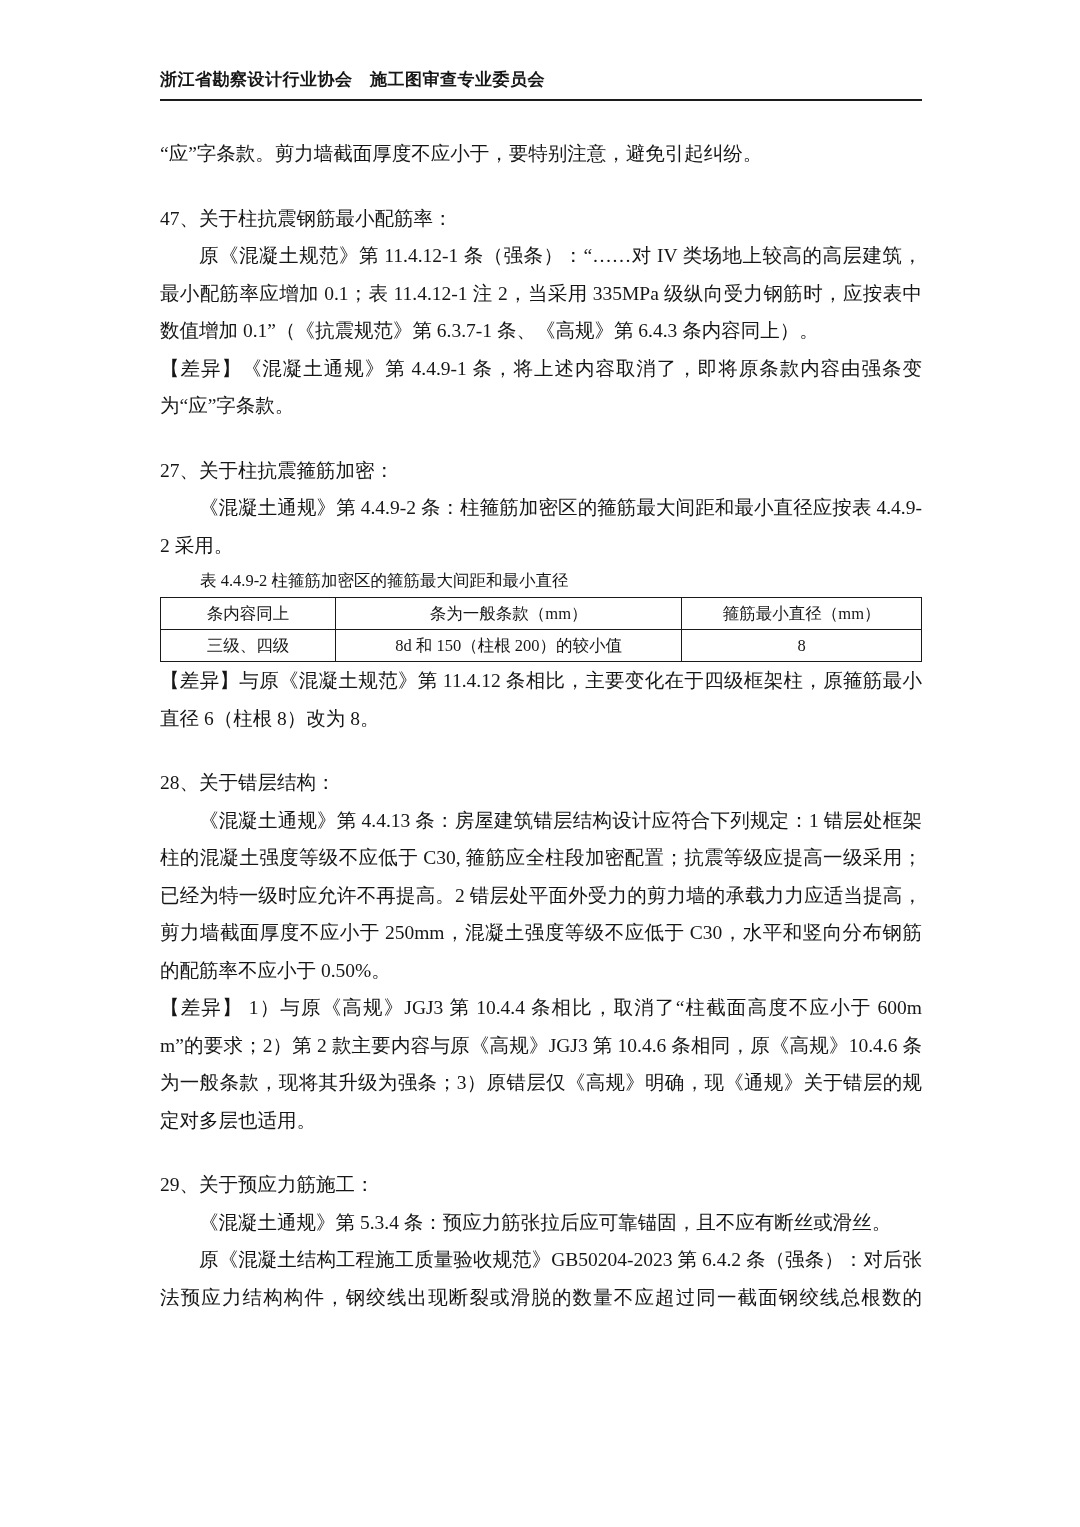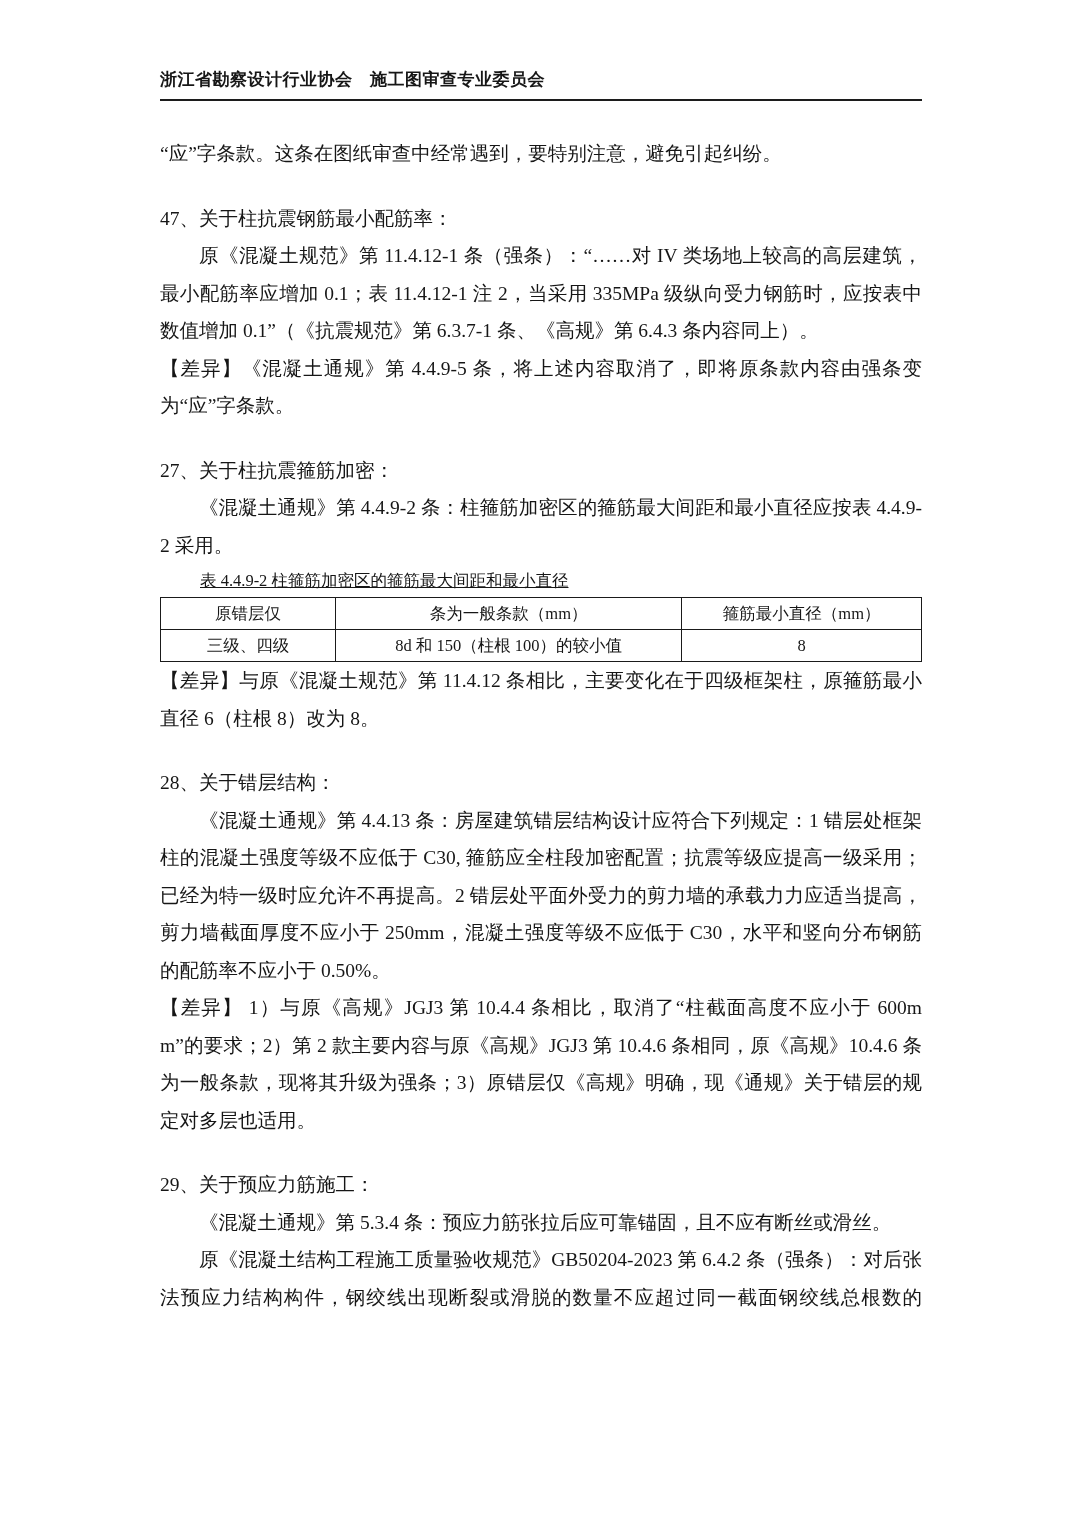--- a/index.html
+++ b/index.html
@@ -73,7 +73,7 @@
 
   <div class="content">
 
-    <p class="para intro">“应”字条款。这条在图纸审查中经常遇到，要特别注意，避免引起纠纷。</p>
+    <p class="para intro">“应”字条款。剪力墙截面厚度不应小于，要特别注意，避免引起纠纷。</p>
 
     <div class="section">
       <p class="para">47、关于柱抗震钢筋最小配筋率：</p>

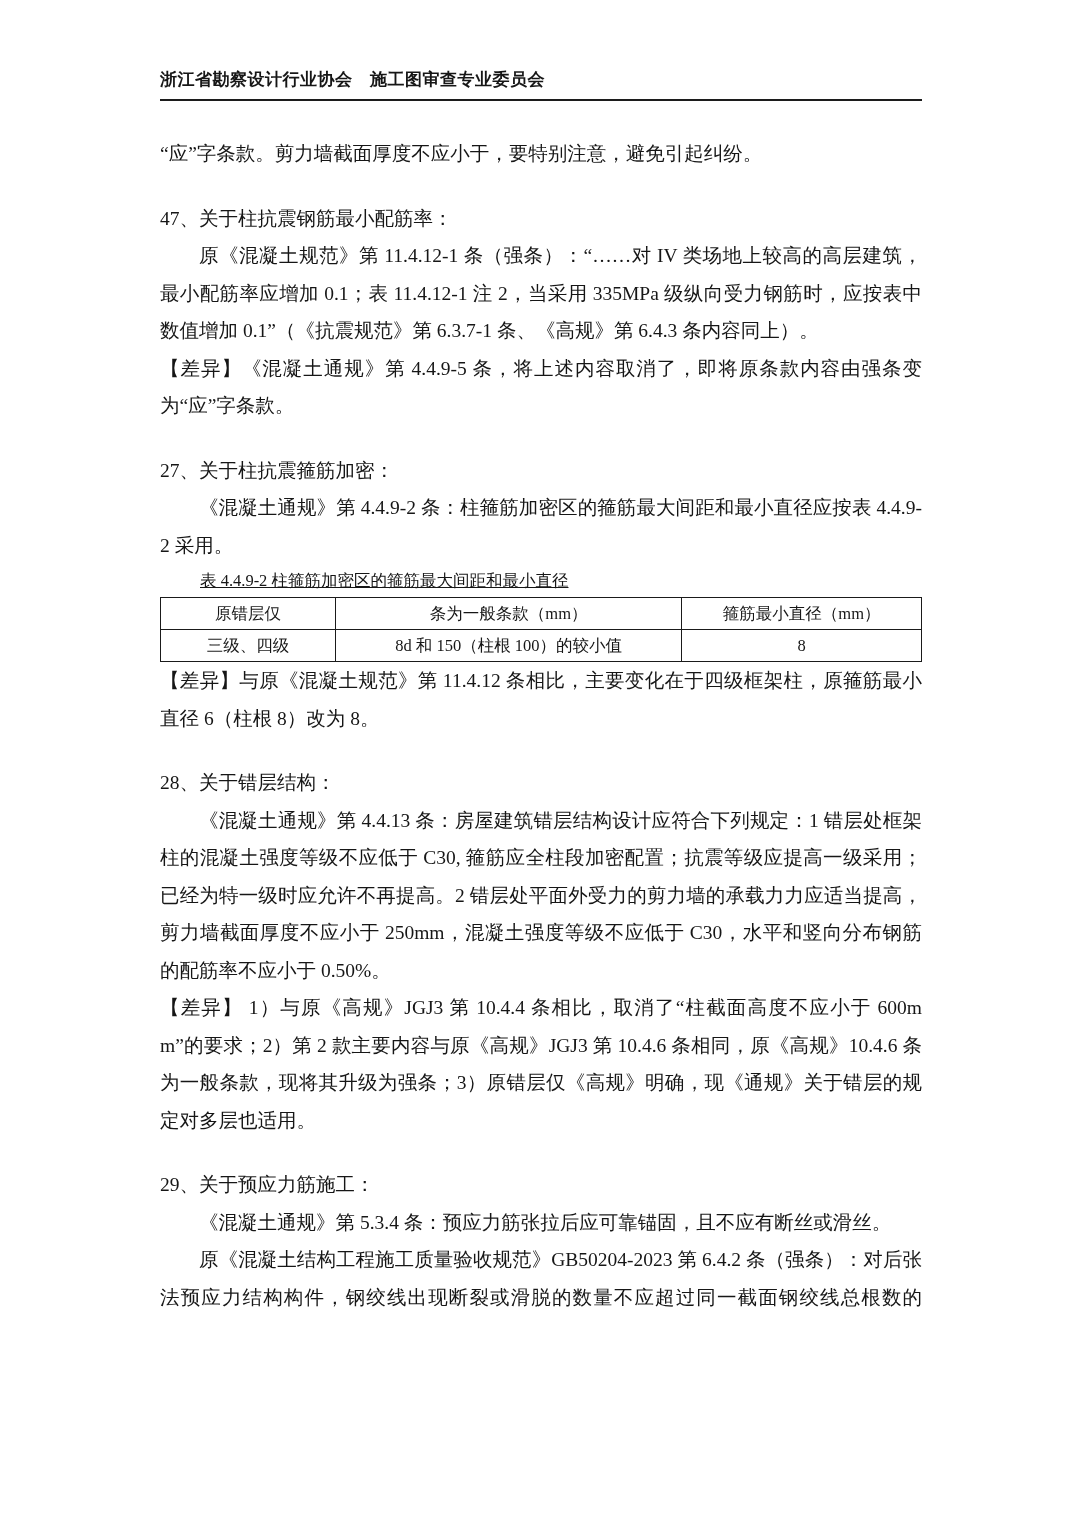--- a/index.html
+++ b/index.html
@@ -78,7 +78,7 @@
     <div class="section">
       <p class="para">47、关于柱抗震钢筋最小配筋率：</p>
       <p class="para indent">原《混凝土规范》第 11.4.12-1 条（强条）：“……对 IV 类场地上较高的高层建筑，最小配筋率应增加 0.1；表 11.4.12-1 注 2，当采用 335MPa 级纵向受力钢筋时，应按表中数值增加 0.1”（《抗震规范》第 6.3.7-1 条、《高规》第 6.4.3 条内容同上）。</p>
-      <p class="para">【差异】《混凝土通规》第 4.4.9-5 条，将上述内容取消了，即将原条款内容由强条变为“应”字条款。</p>
+      <p class="para">【差异】《混凝土通规》第 4.4.9-1 条，将上述内容取消了，即将原条款内容由强条变为“应”字条款。</p>
     </div>
 
     <div class="section">

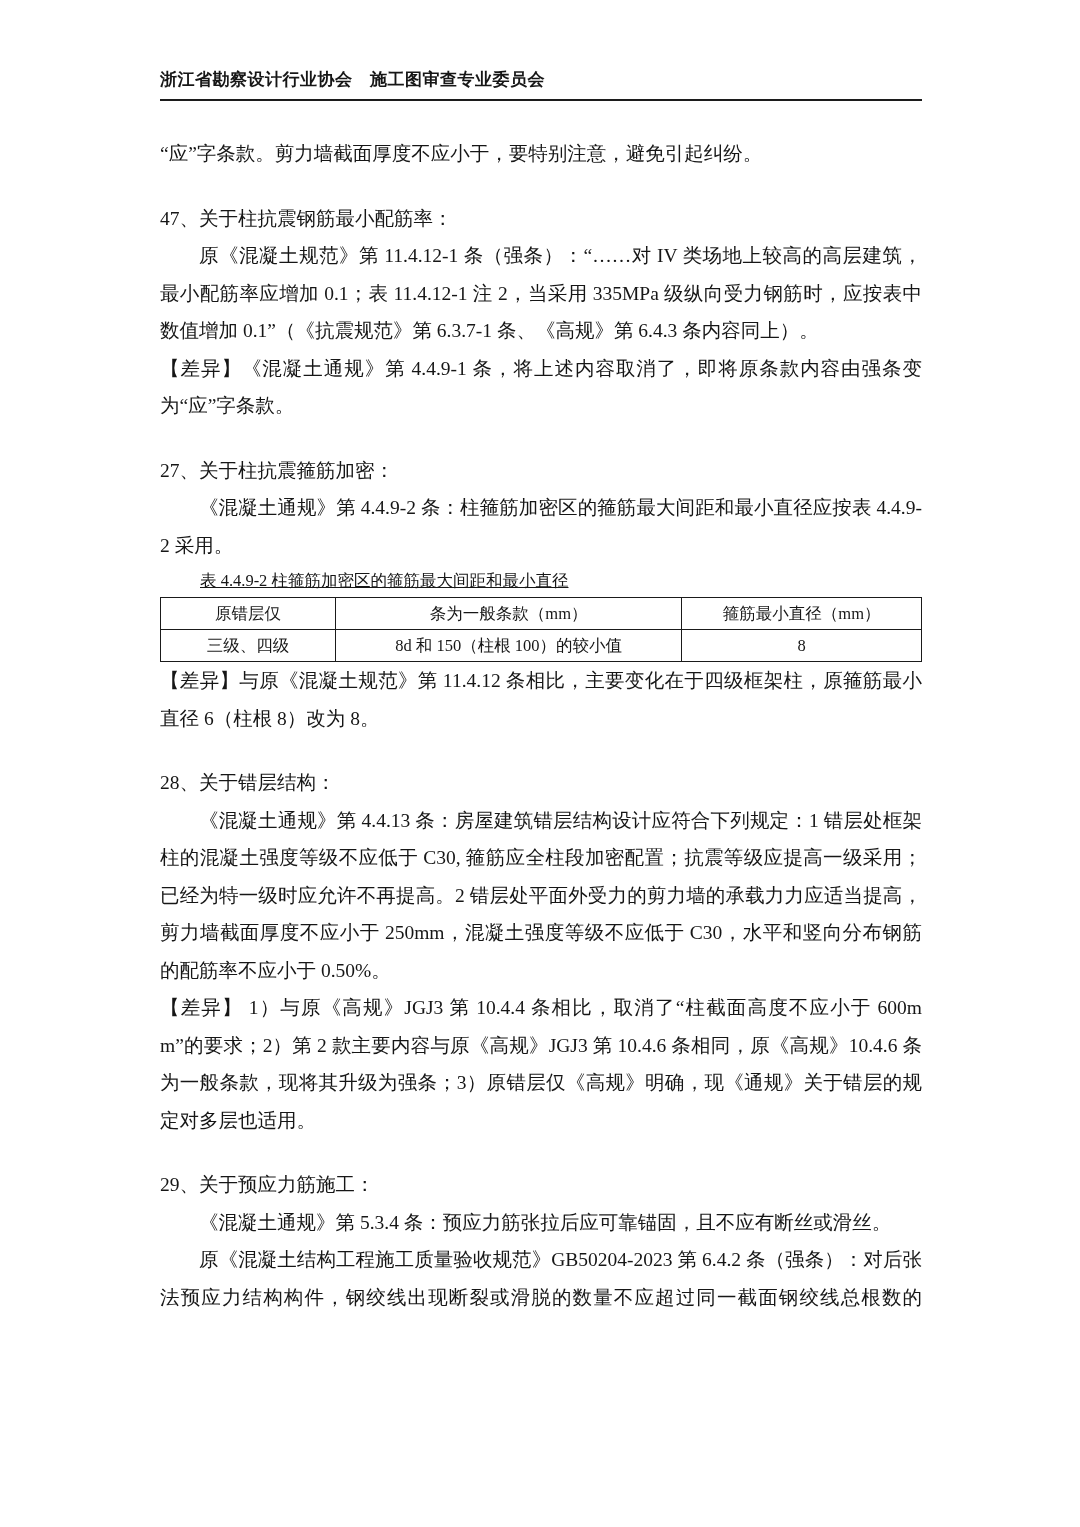--- a/index.html
+++ b/index.html
@@ -42,7 +42,6 @@
     font-size: 16.5px;
     line-height: 28px;
     text-align: left;
-    text-decoration: underline;
   }
   table.spec {
     width: 100%;

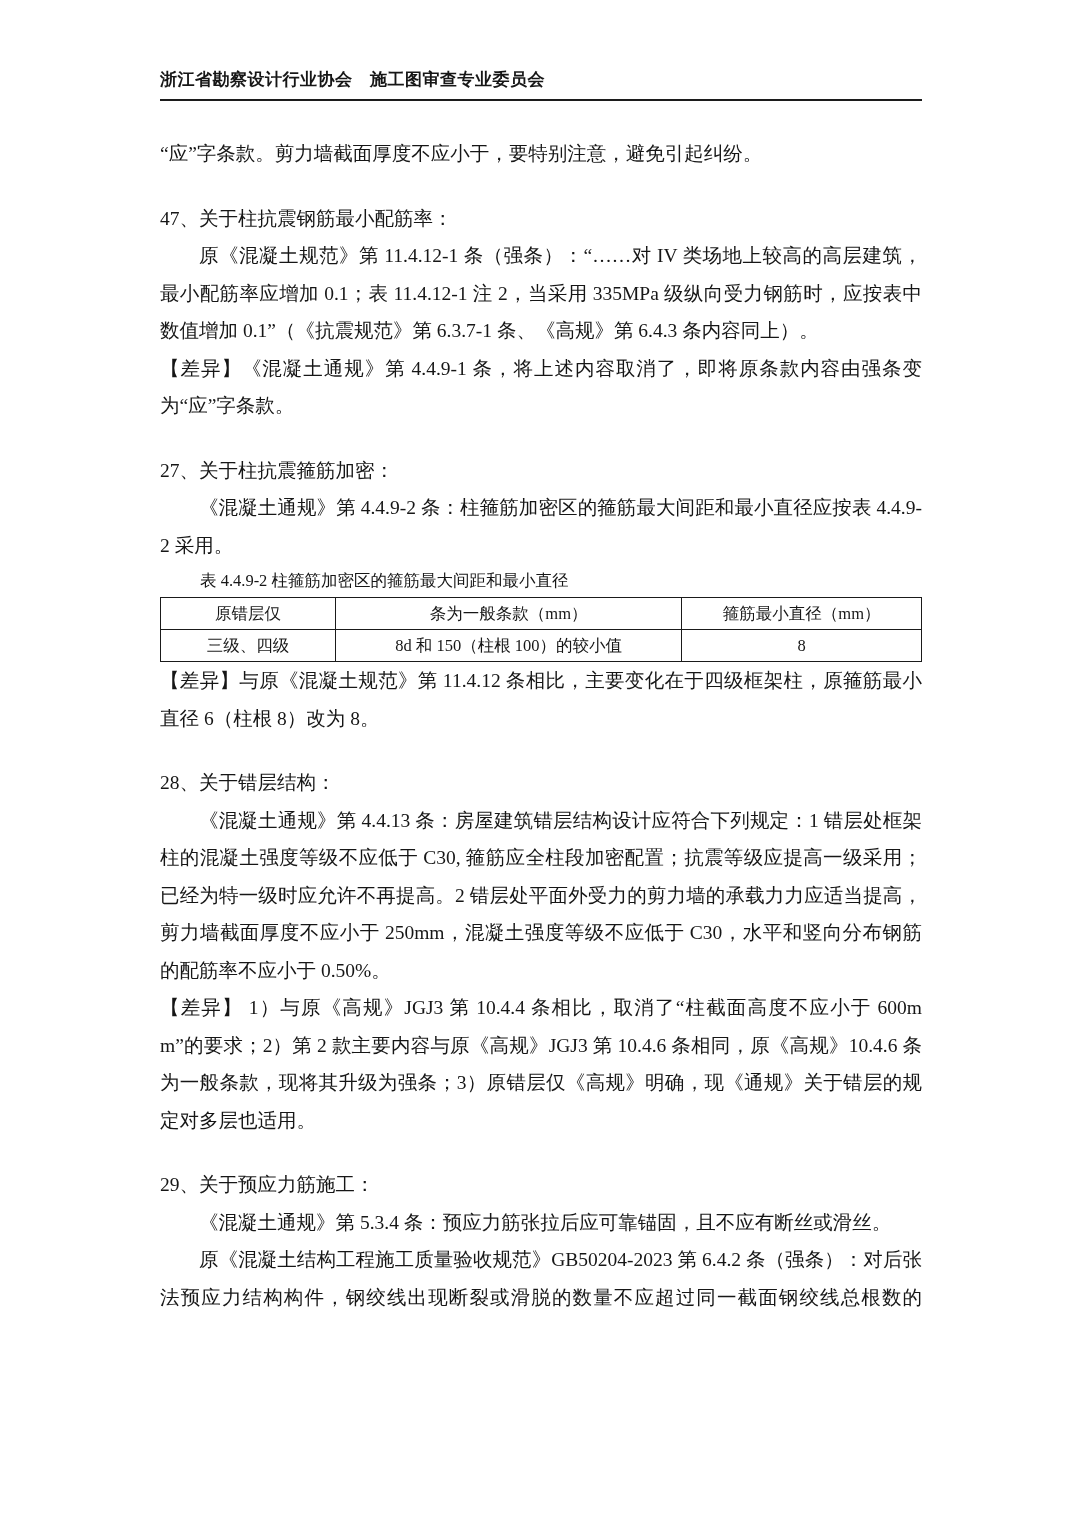--- a/index.html
+++ b/index.html
@@ -94,7 +94,7 @@
         </colgroup>
         <thead>
           <tr>
-            <th>原错层仅</th>
+            <th>条内容同上</th>
             <th>条为一般条款（mm）</th>
             <th>箍筋最小直径（mm）</th>
           </tr>

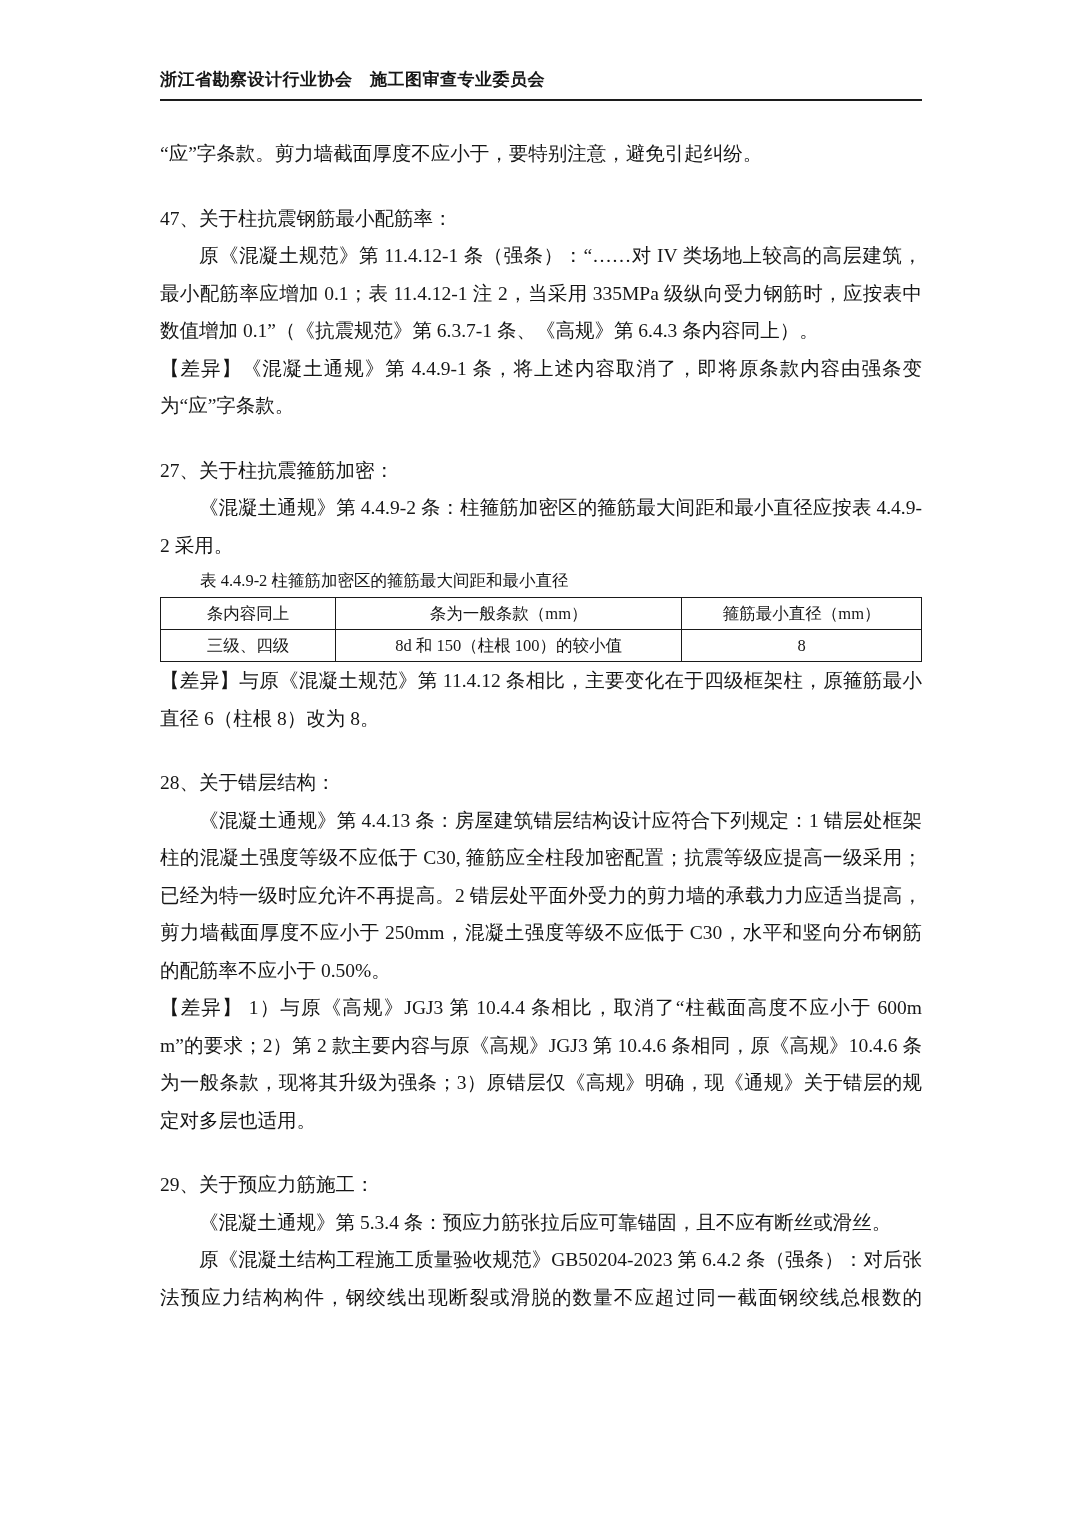--- a/index.html
+++ b/index.html
@@ -102,7 +102,7 @@
         <tbody>
           <tr>
             <td>三级、四级</td>
-            <td>8d 和 150（柱根 100）的较小值</td>
+            <td>8d 和 150（柱根 200）的较小值</td>
             <td>8</td>
           </tr>
         </tbody>

